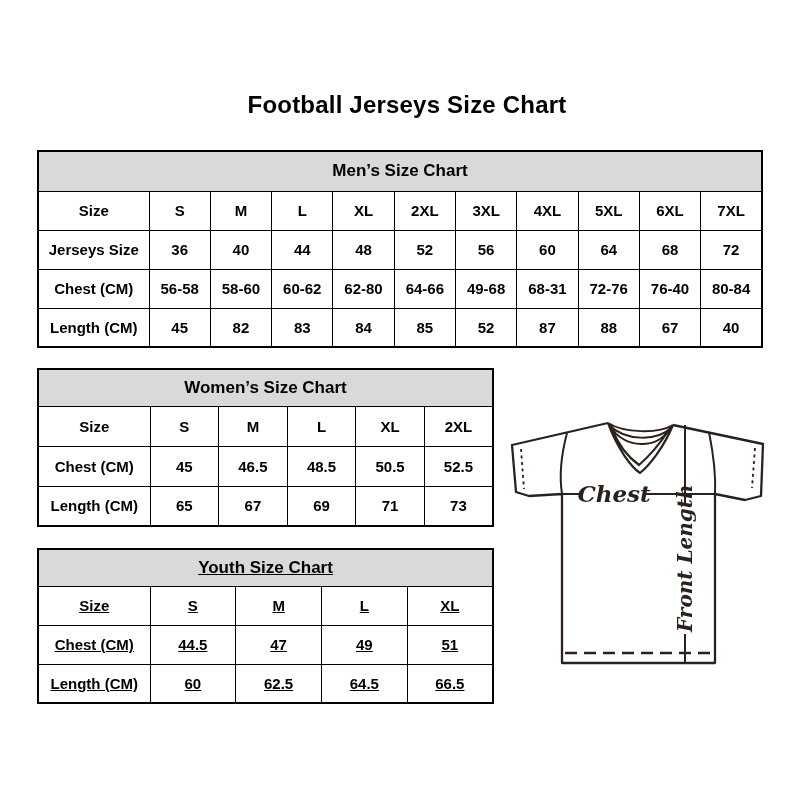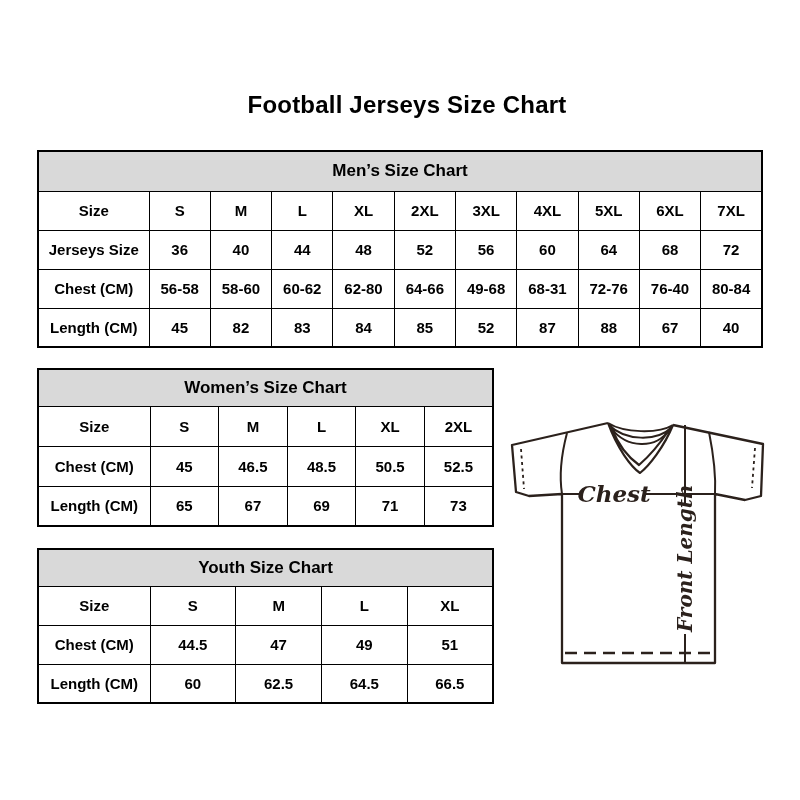--- a/index.html
+++ b/index.html
@@ -34,7 +34,7 @@
   table.women col.c-label{width:112px;}
   
   table.youth{left:37px;top:548px;width:457px;}
-  table.youth tr{height:39px;}
+  table.youth tr{height:39px;text-decoration:underline;}
   table.youth tr.title-row{height:37px;}
   table.youth col.c-label{width:112px;}
   

